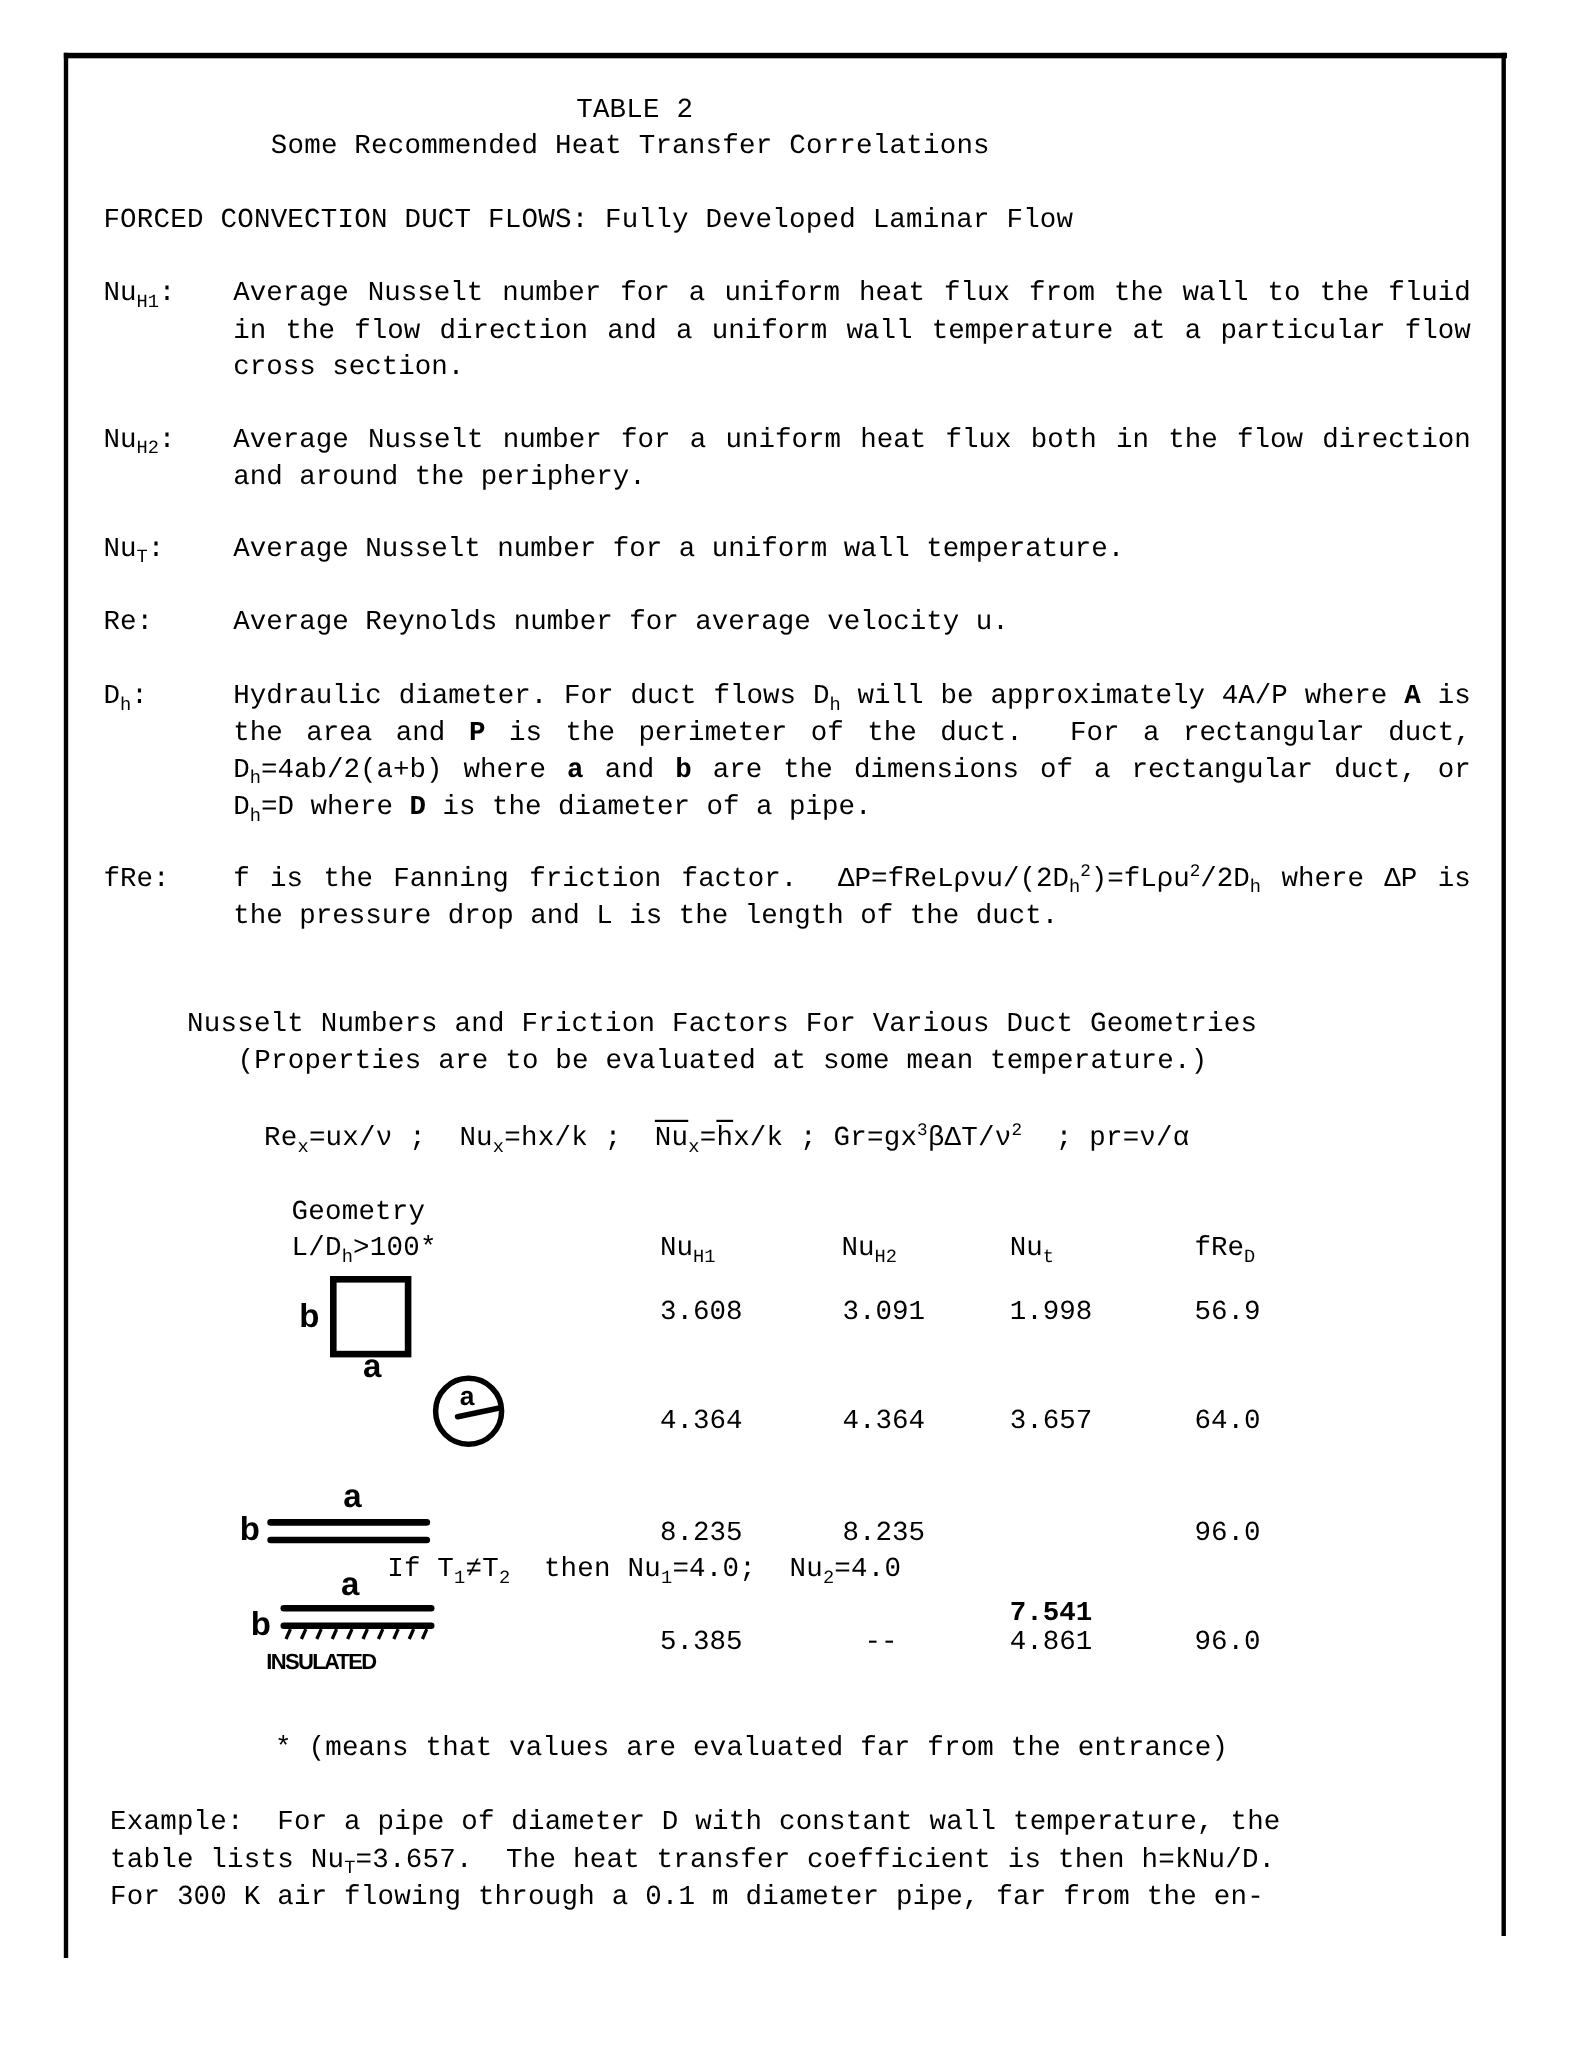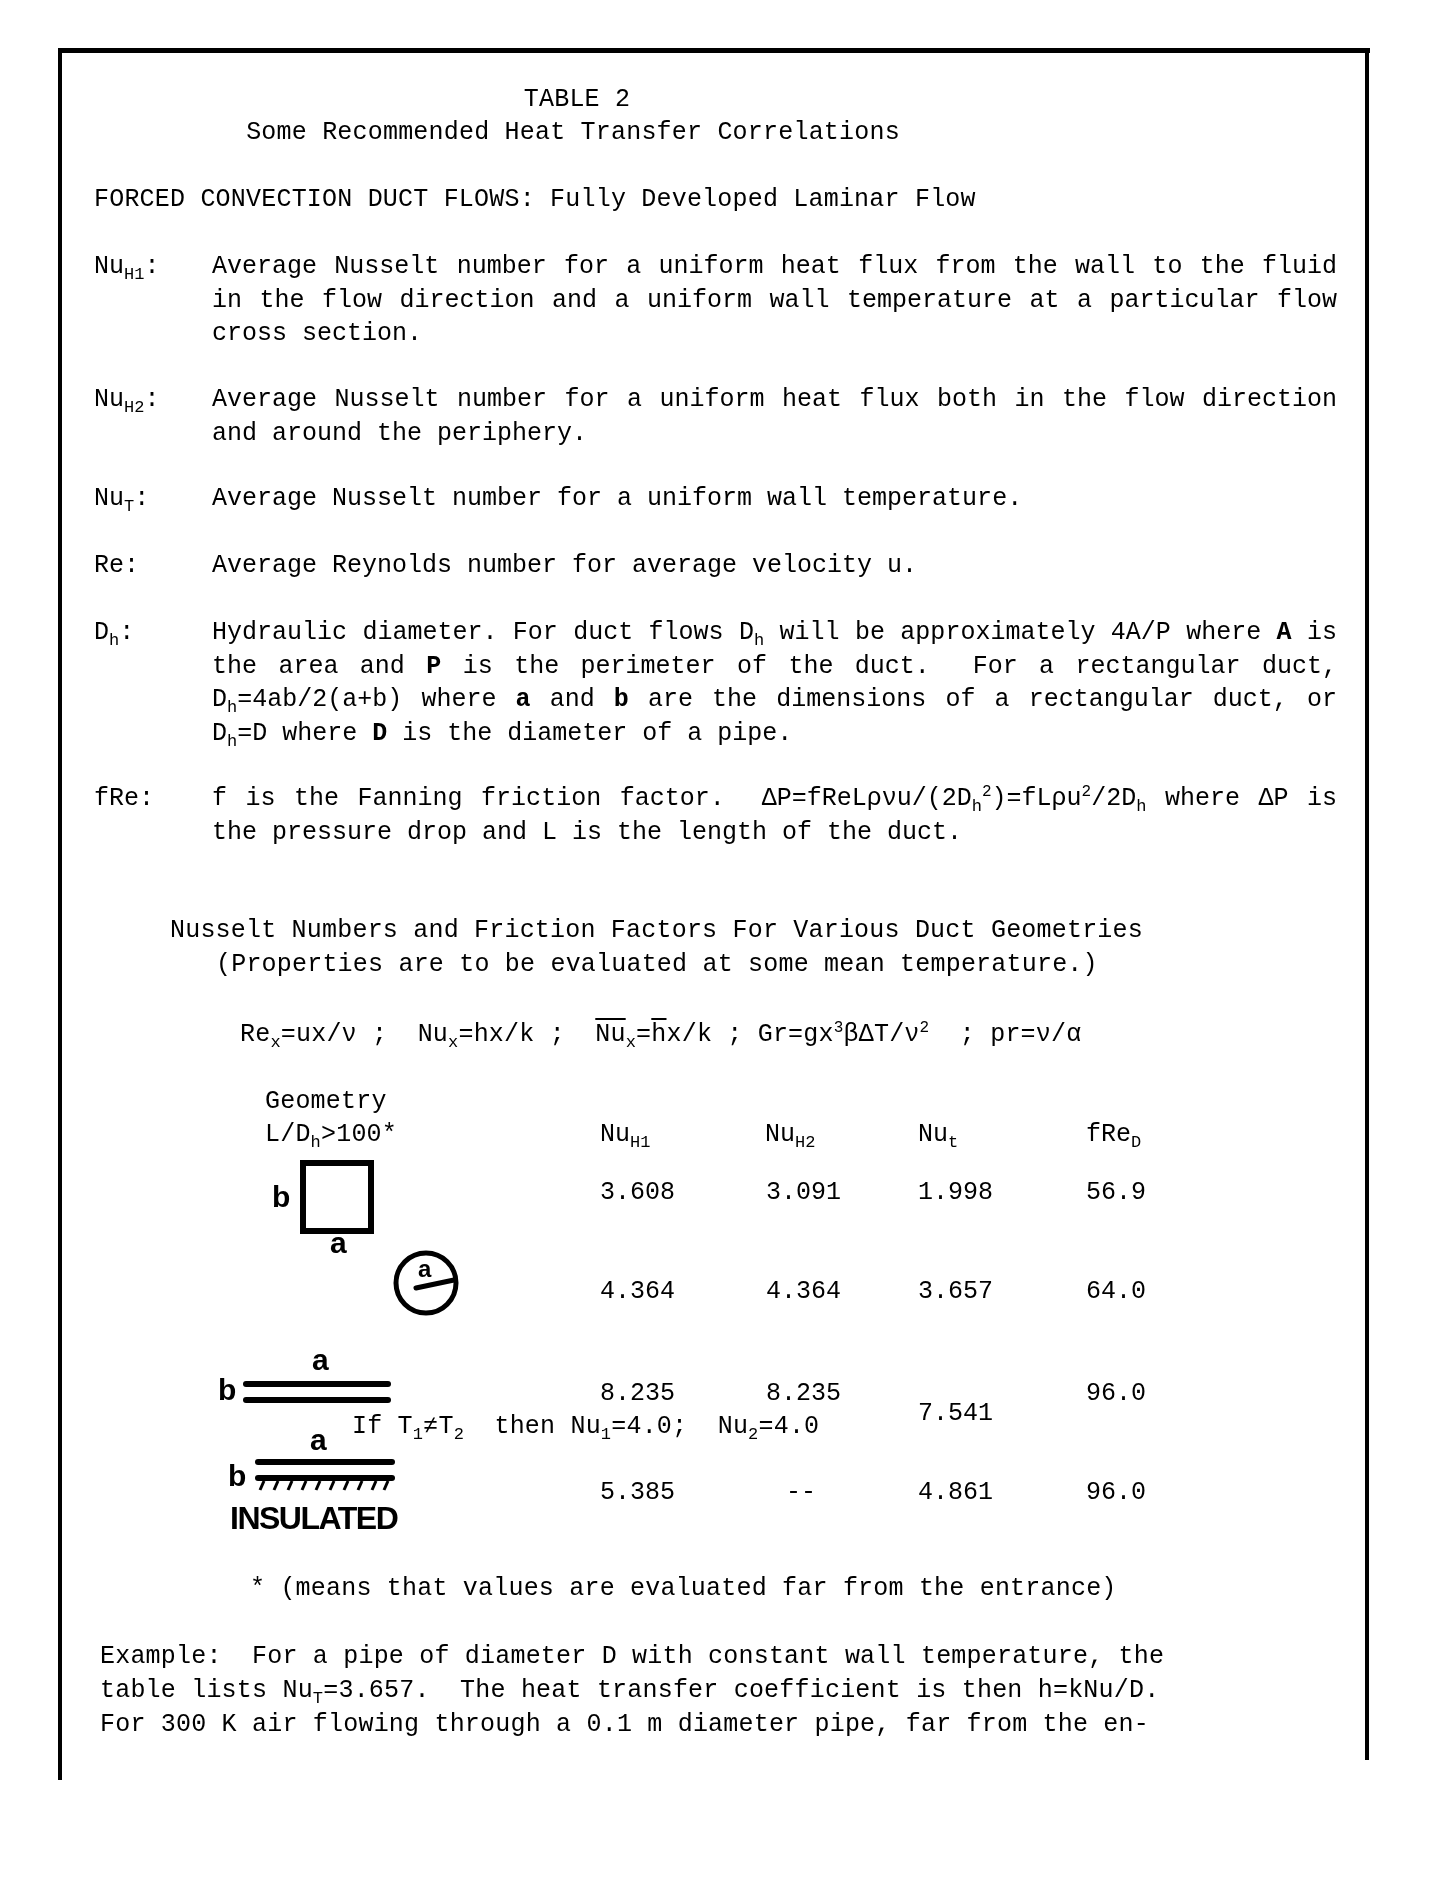--- a/index.html
+++ b/index.html
@@ -88,7 +88,7 @@
 </svg>
 <div class="num" style="left:600px;top:1377px;">8.235</div>
 <div class="num" style="left:766px;top:1377px;">8.235</div>
-<div class="num" style="left:918px;top:1397px;">7.541</div>
+<div class="num" style="left:918px;top:1450px;font-weight:bold;">7.541</div>
 <div class="num" style="left:1086px;top:1377px;">96.0</div>
 
 <div class="t" style="left:352px;top:1410px;">If T<sub>1</sub>≠T<sub>2</sub>  then Nu<sub>1</sub>=4.0;  Nu<sub>2</sub>=4.0</div>

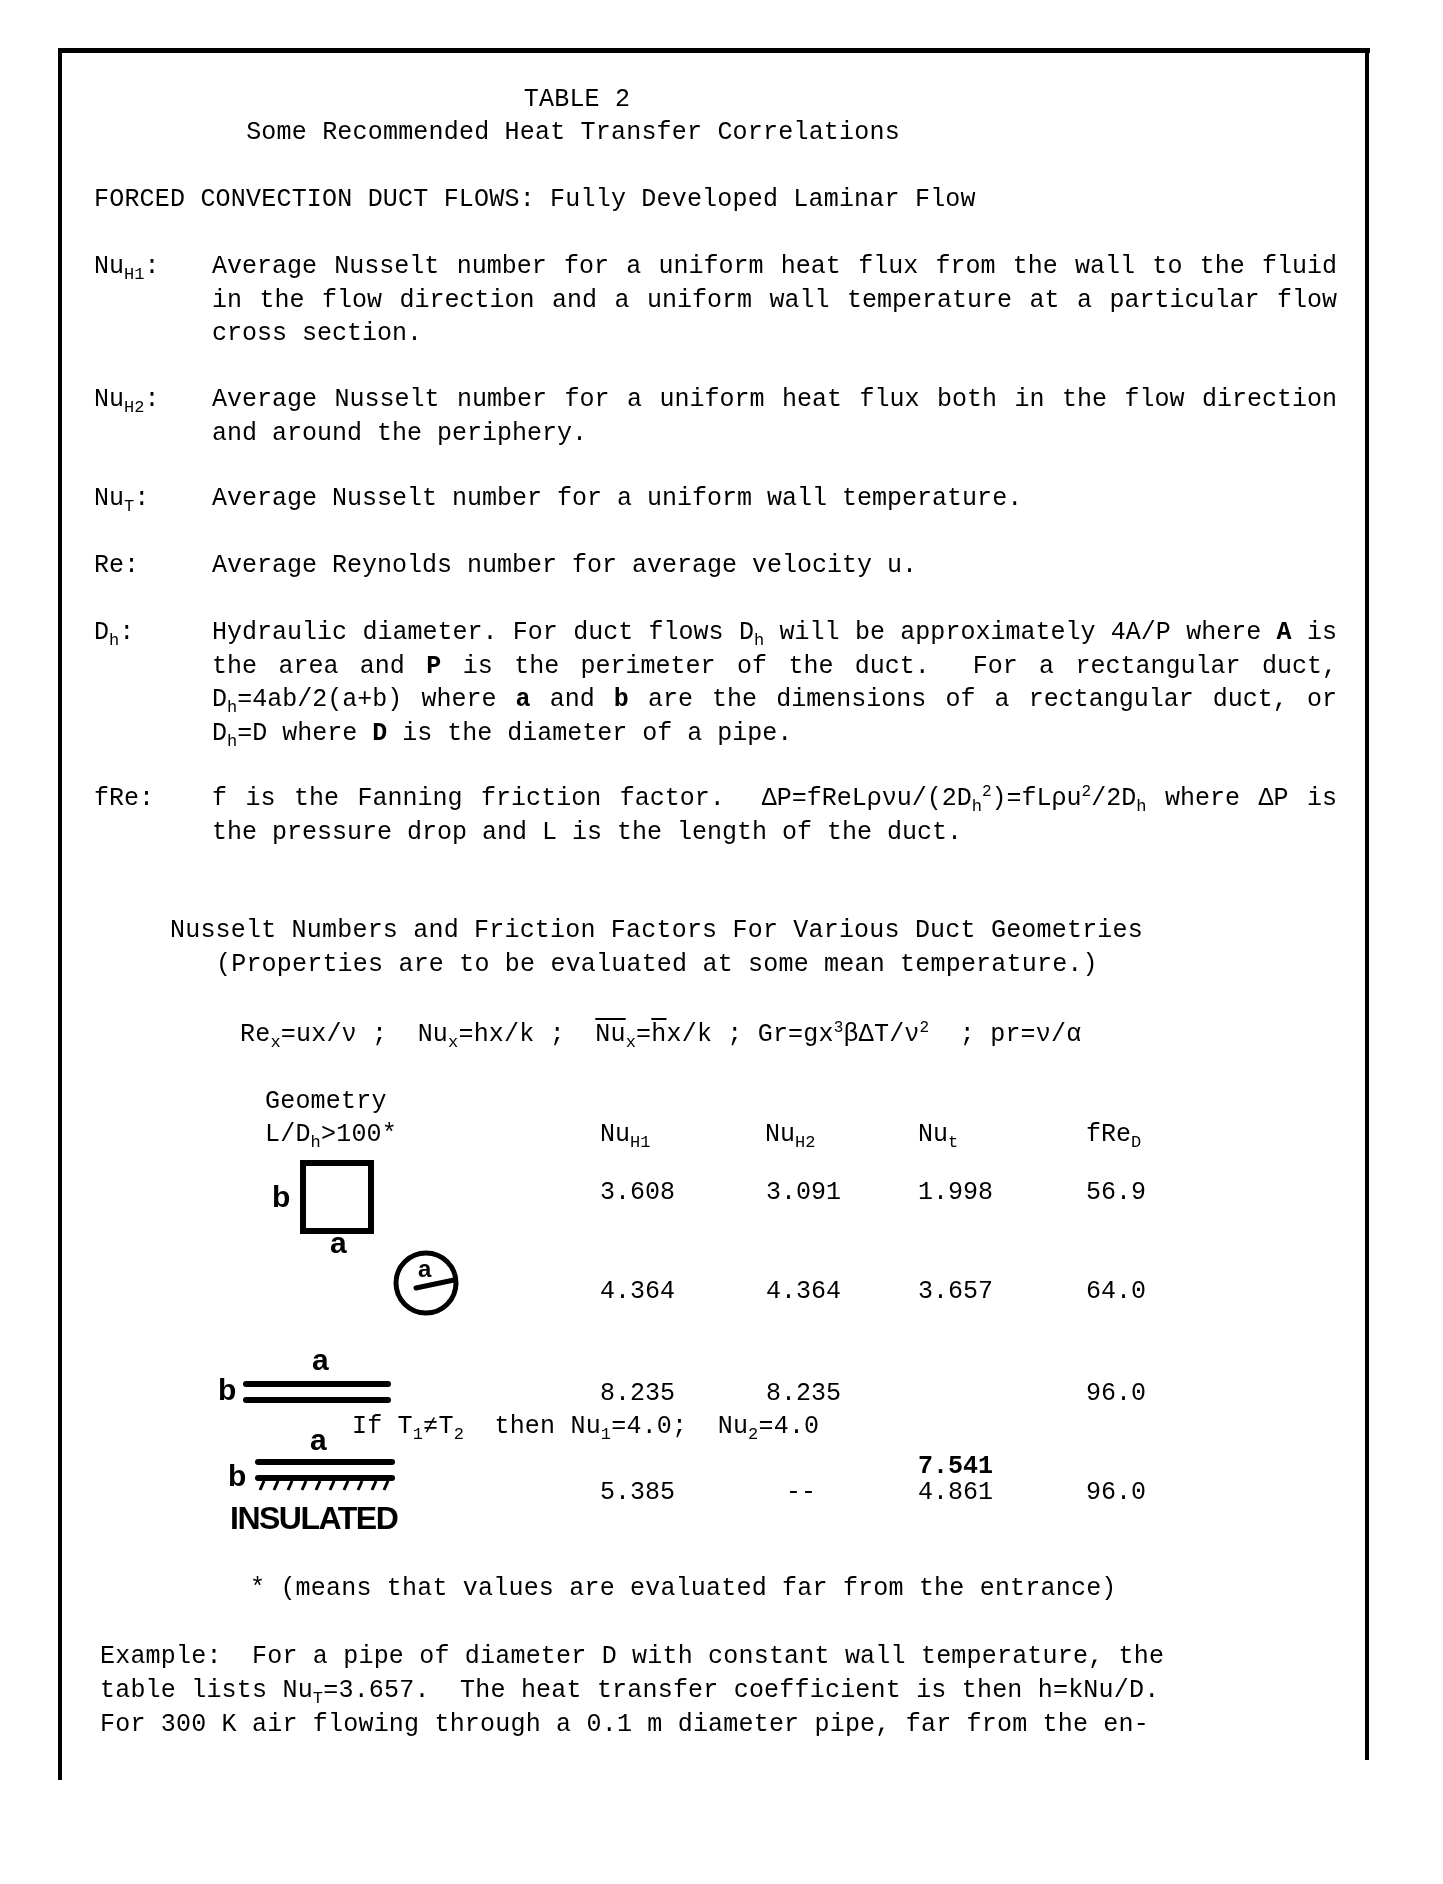--- a/index.html
+++ b/index.html
@@ -111,7 +111,7 @@
       <line x1="166" y1="63" x2="162" y2="72"></line>
   </g>
 </svg>
-<div class="shape sans" style="left:230px;top:1500px;font-size:32px;letter-spacing:-1.5px;text-align:center;">INSULATED</div>
+<div class="shape sans" style="left:242px;top:1500px;font-size:20px;letter-spacing:-1.5px;text-align:center;">INSULATED</div>
 <div class="num" style="left:600px;top:1476px;">5.385</div>
 <div class="num" style="left:786px;top:1476px;">--</div>
 <div class="num" style="left:918px;top:1476px;">4.861</div>

